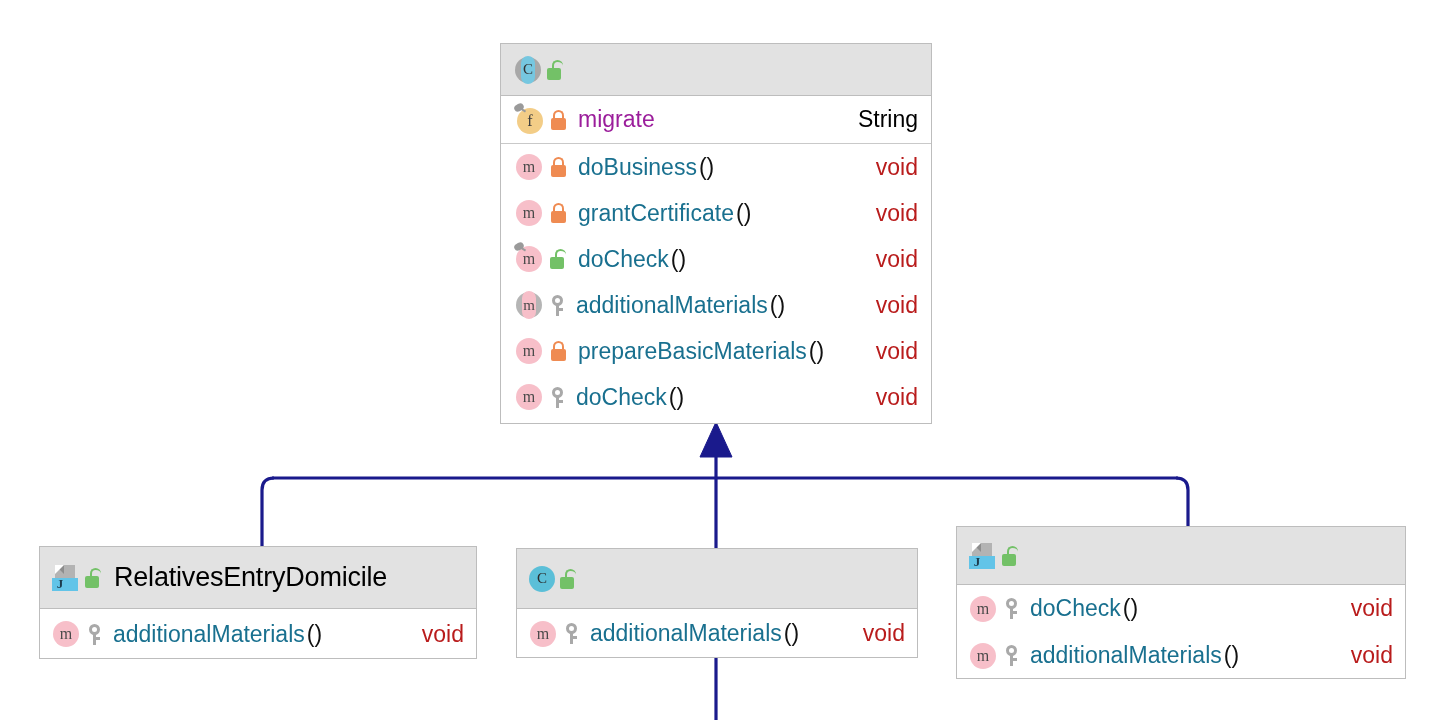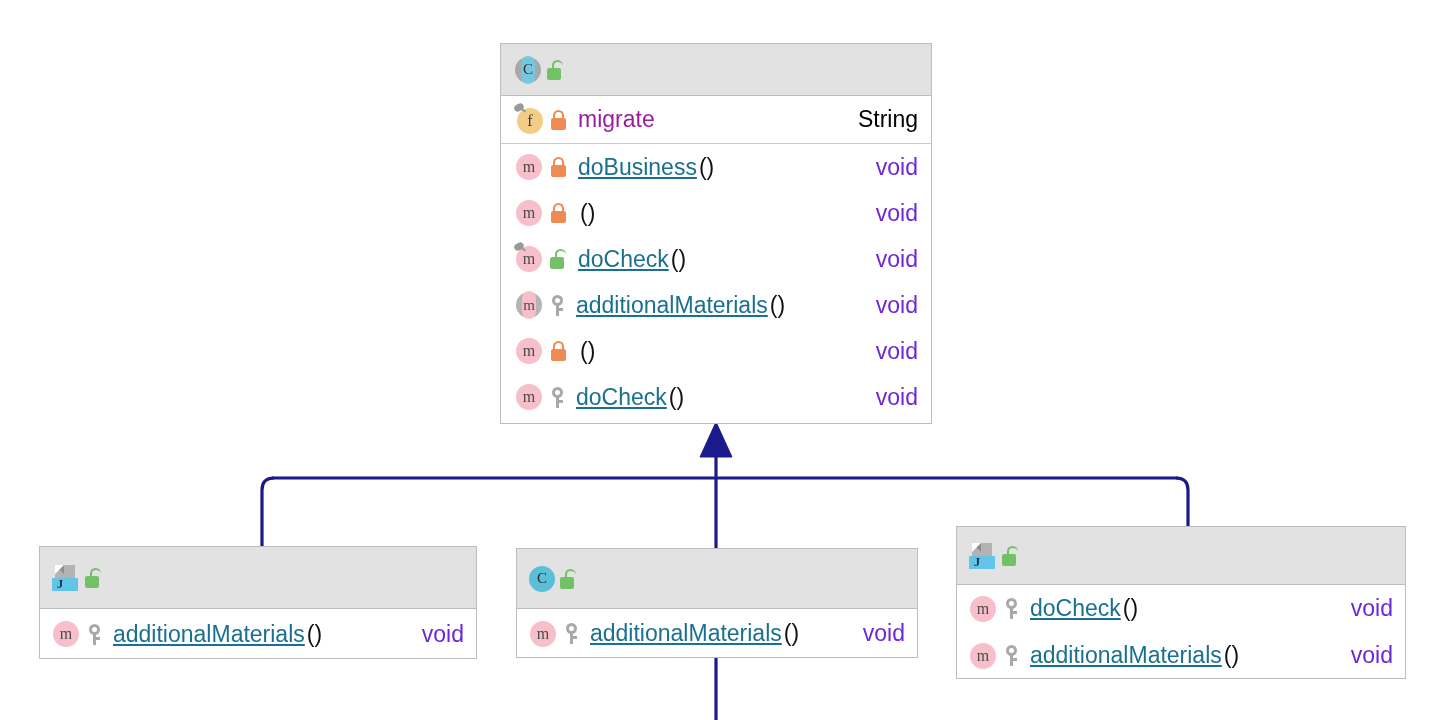--- a/index.html
+++ b/index.html
@@ -52,7 +52,7 @@
 
   .m-icons{display:flex;align-items:center;gap:7px;margin-right:11px;flex:0 0 auto;}
   .m-name{font-size:23px;white-space:nowrap;}
-  .m-name.method{color:#19708f;text-decoration:underline;}
+  .m-name.method{color:#19708f;}
   .m-name.field{color:#9b1d9b;}
   .m-parens{font-size:23px;color:#111111;margin-left:2px;}
   .m-type{margin-left:auto;font-size:23px;padding-left:10px;}

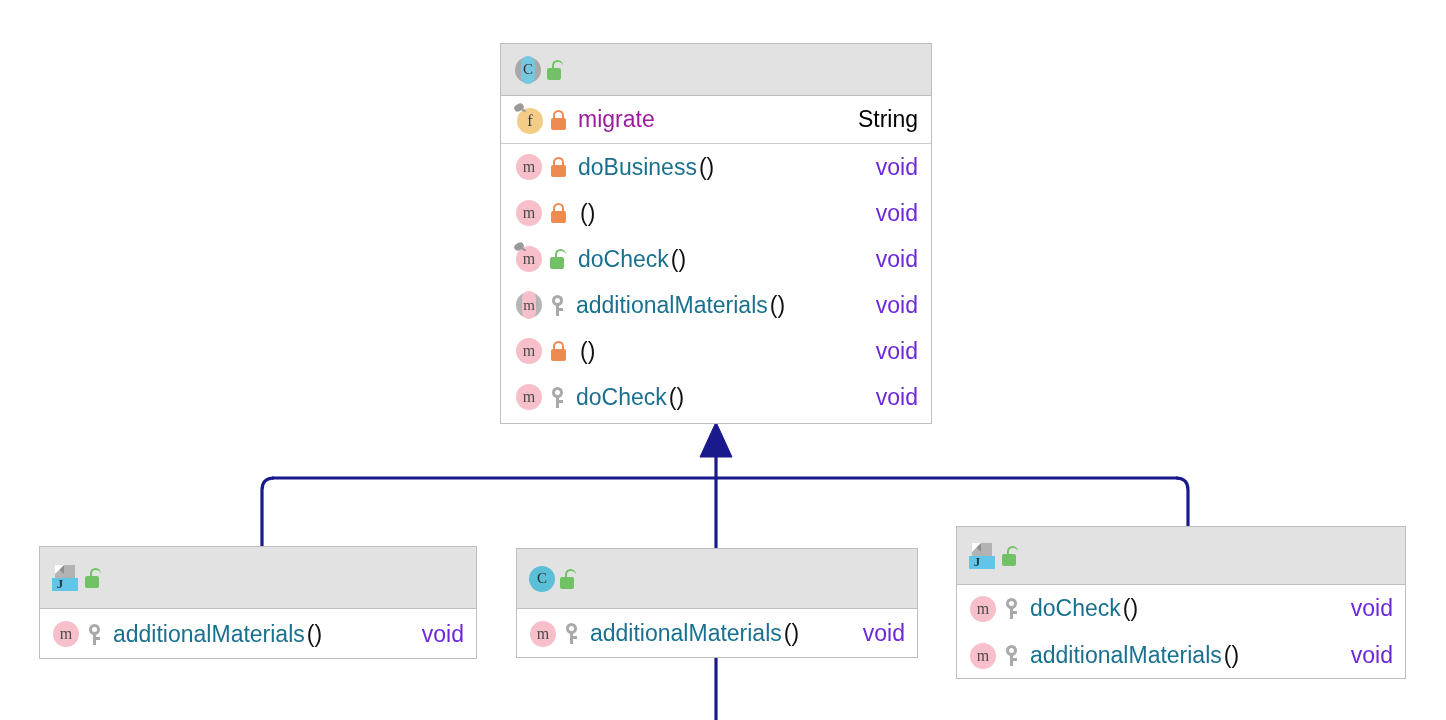--- a/index.html
+++ b/index.html
@@ -56,7 +56,7 @@
   .m-name.field{color:#9b1d9b;}
   .m-parens{font-size:23px;color:#111111;margin-left:2px;}
   .m-type{margin-left:auto;font-size:23px;padding-left:10px;}
-  .m-type.void{color:#6d28d9;text-align:center;}
+  .m-type.void{color:#b91c1c;text-align:center;}
   .m-type.plain{color:#000000;}
 
   

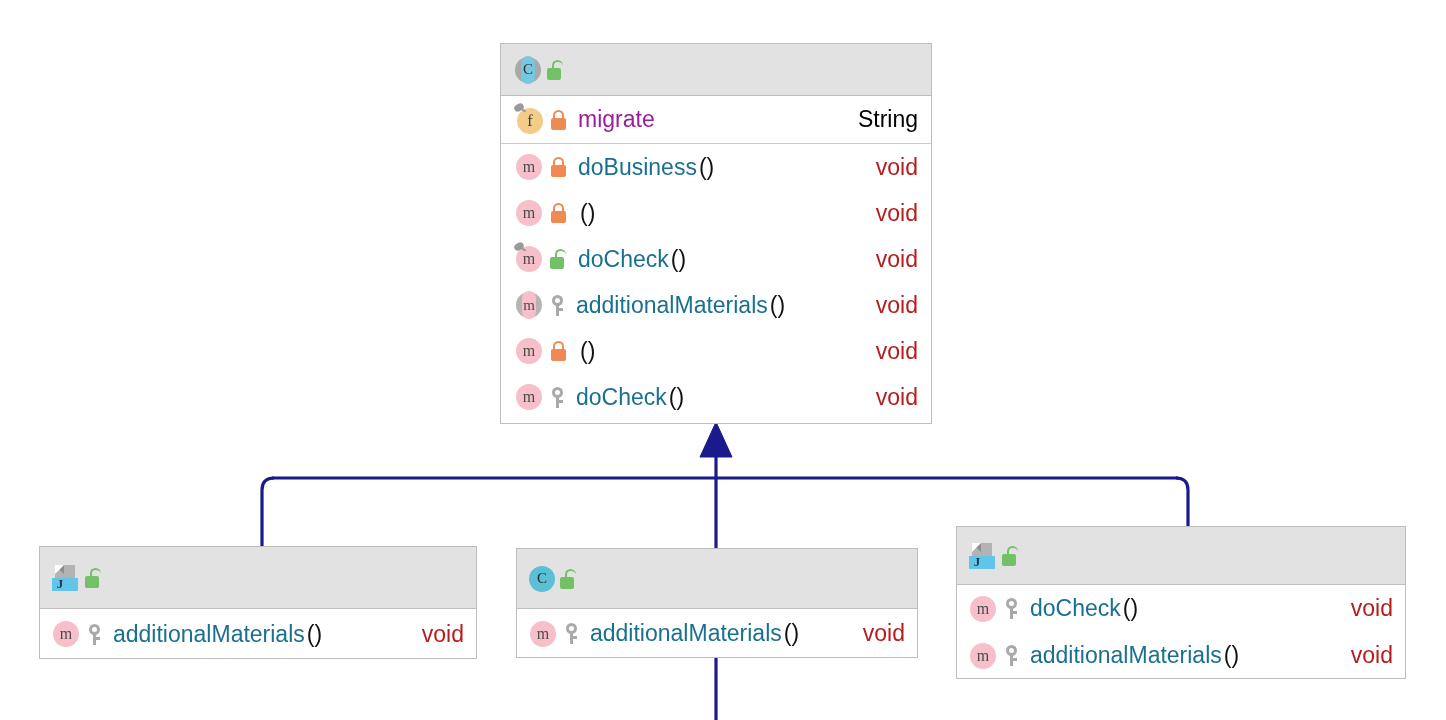--- a/index.html
+++ b/index.html
@@ -270,6 +270,7 @@
               <span class="body"></span>
           </span>
         </span>
+        <span class="m-name method">grantCertificate</span>
         <span class="m-parens">()</span>
         <span class="m-type void">void</span>
       </div>

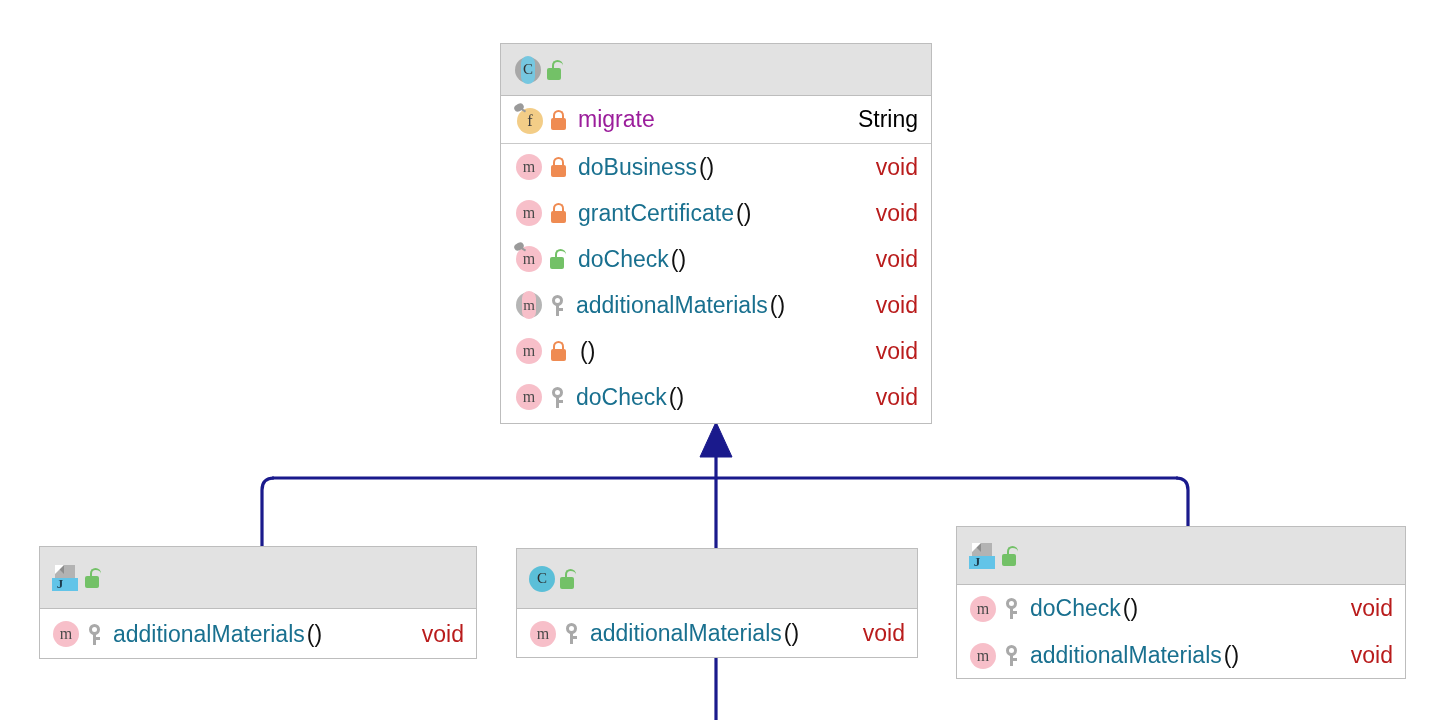--- a/index.html
+++ b/index.html
@@ -324,6 +324,7 @@
               <span class="body"></span>
           </span>
         </span>
+        <span class="m-name method">prepareBasicMaterials</span>
         <span class="m-parens">()</span>
         <span class="m-type void">void</span>
       </div>

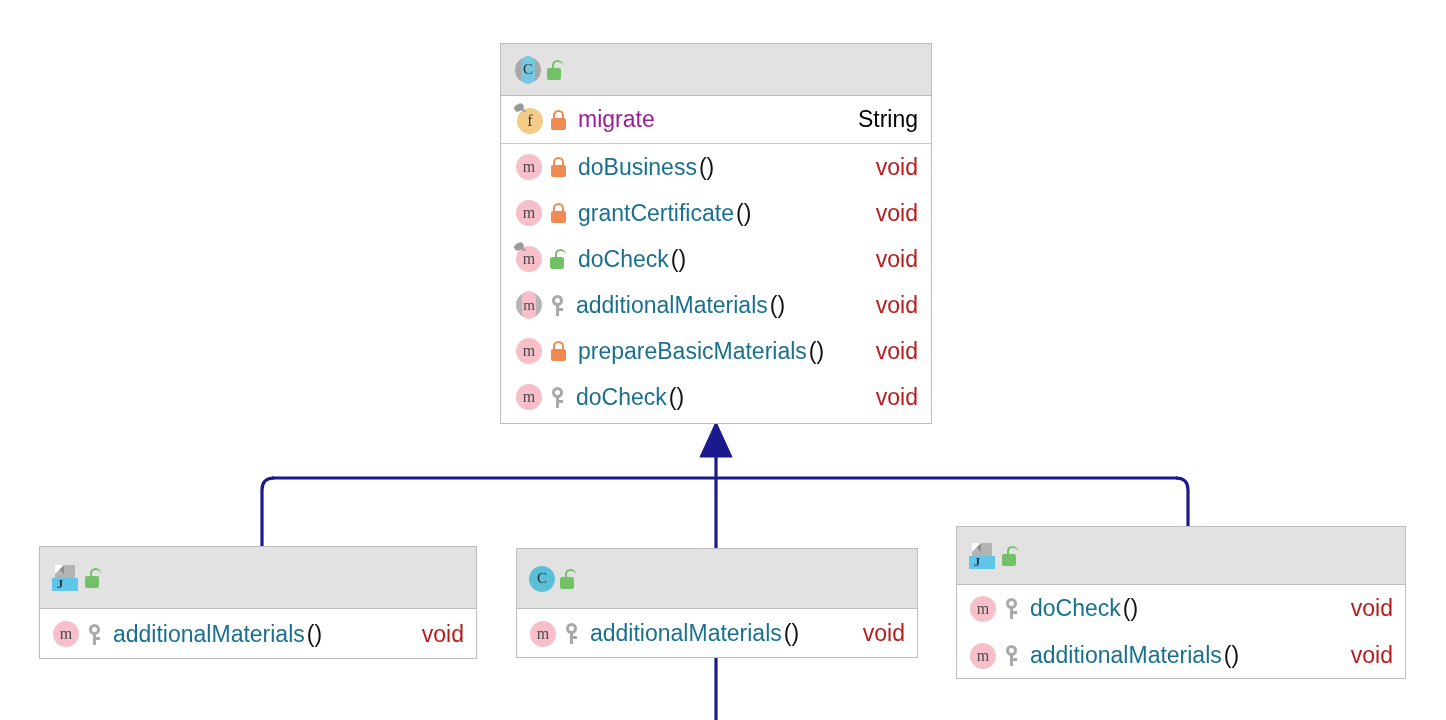--- a/index.html
+++ b/index.html
@@ -364,6 +364,7 @@
             <span class="body"></span>
         </span>
       </span>
+      <span class="class-title">RelativesEntryDomicile</span>
     </div>
     <div class="member-section">
       <div class="member-row" style="height:50px;padding:0 12px;">

